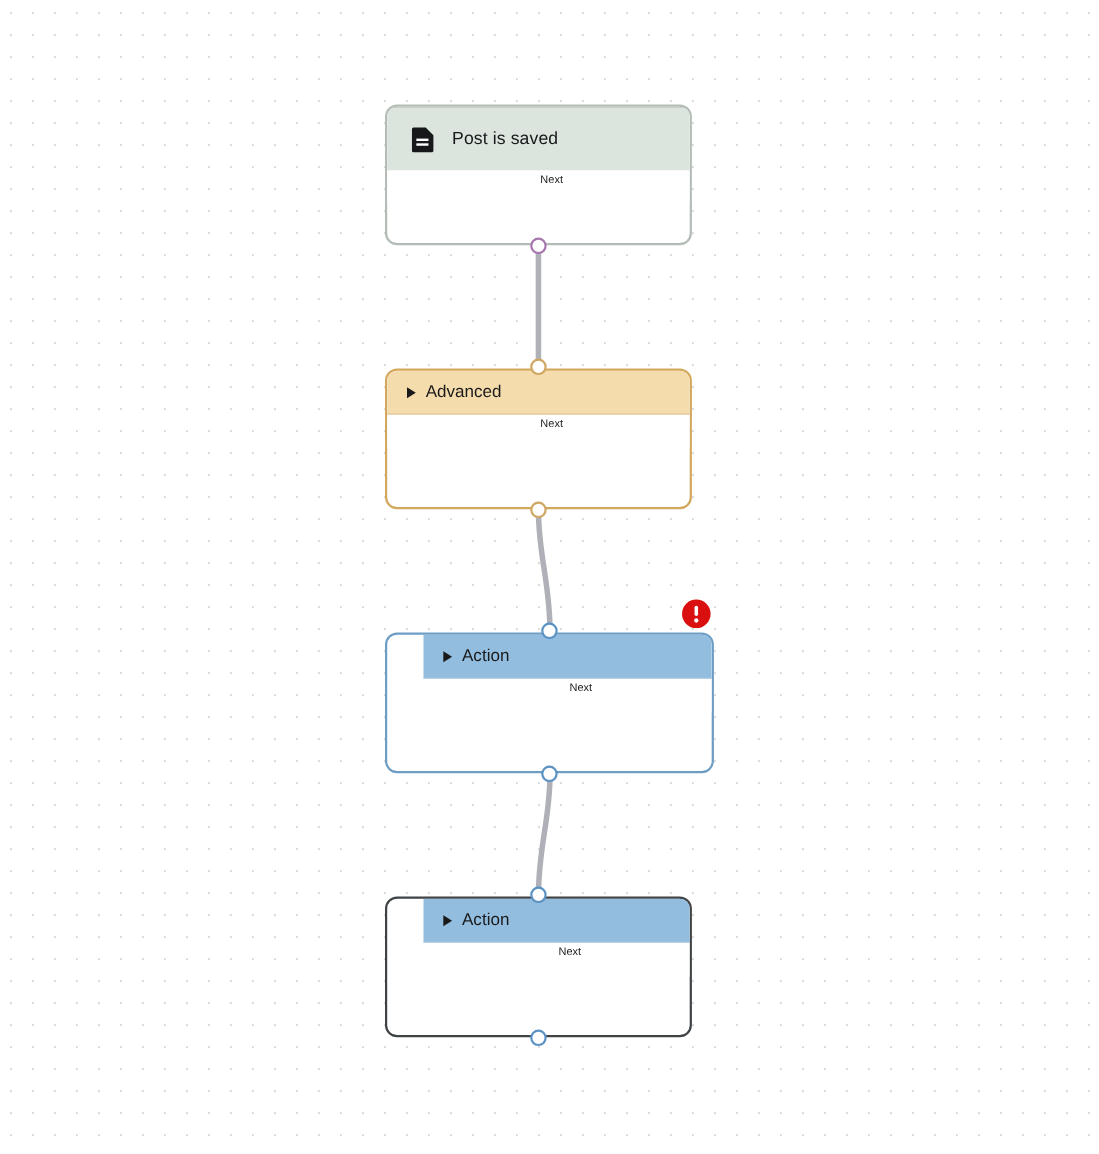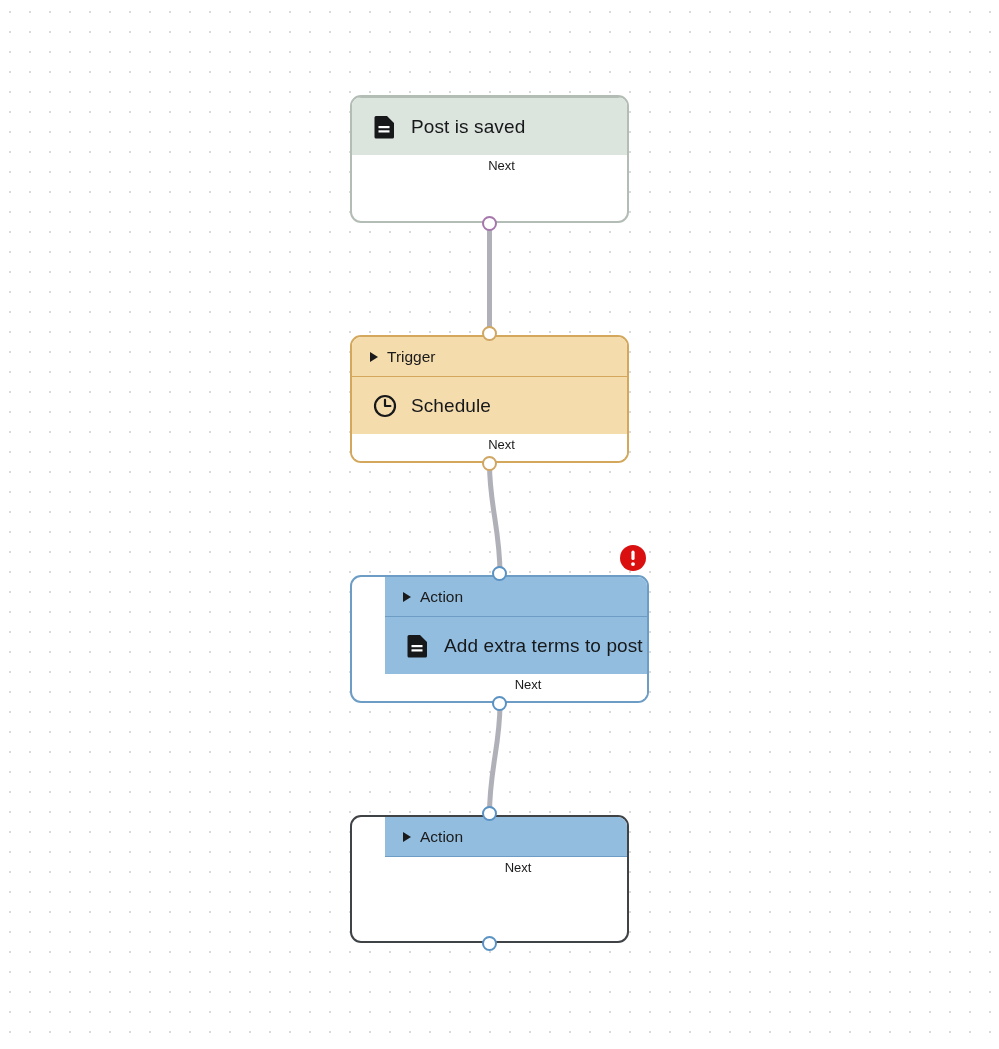--- a/index.html
+++ b/index.html
@@ -85,7 +85,7 @@
   }
   .node-icon svg { display: block; }
   .node-title {
-    font-size: 19px;
+    font-size: 16px;
     color: #16181a;
     letter-spacing: 0.1px;
     white-space: nowrap;

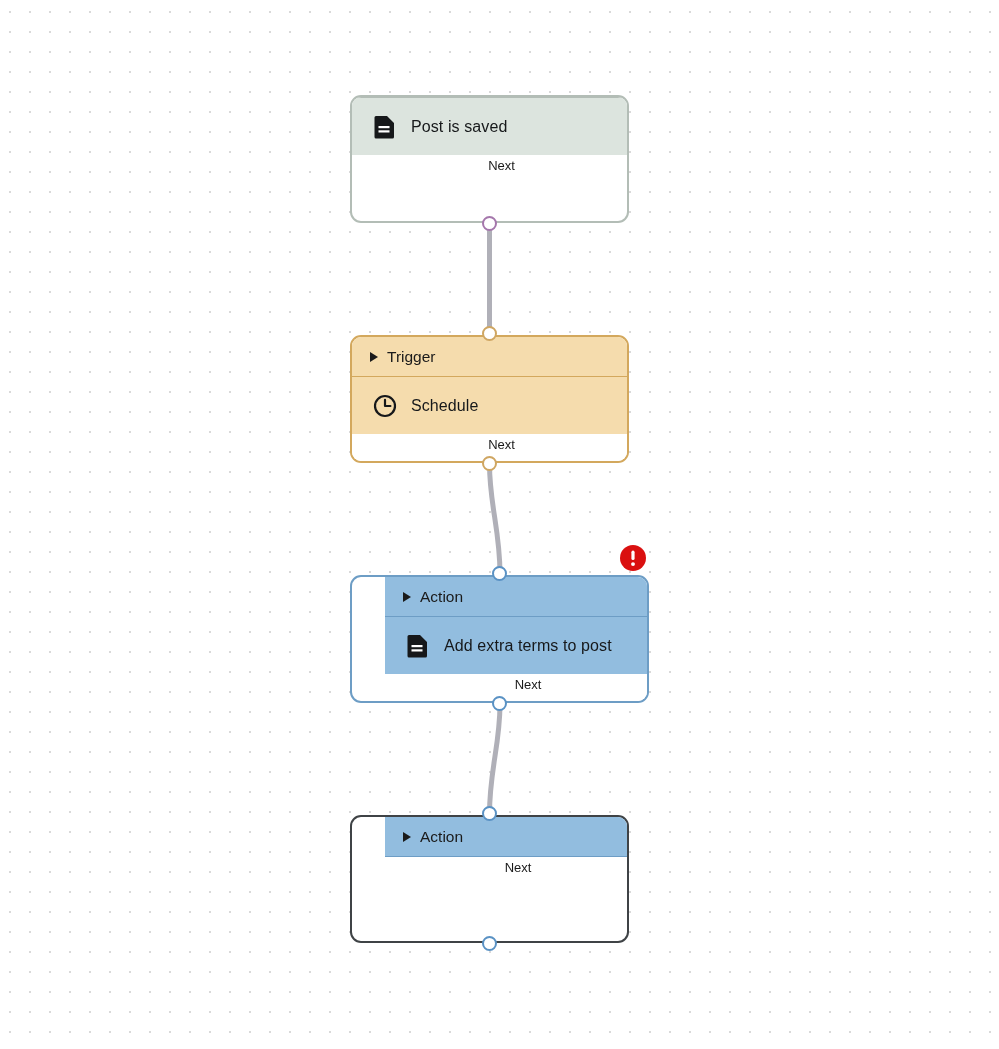--- a/index.html
+++ b/index.html
@@ -100,7 +100,7 @@
     box-sizing: border-box;
   }
   .node-footer-label {
-    font-size: 13px;
+    font-size: 10px;
     color: #1a1a1a;
     margin-left: 24px;
   }

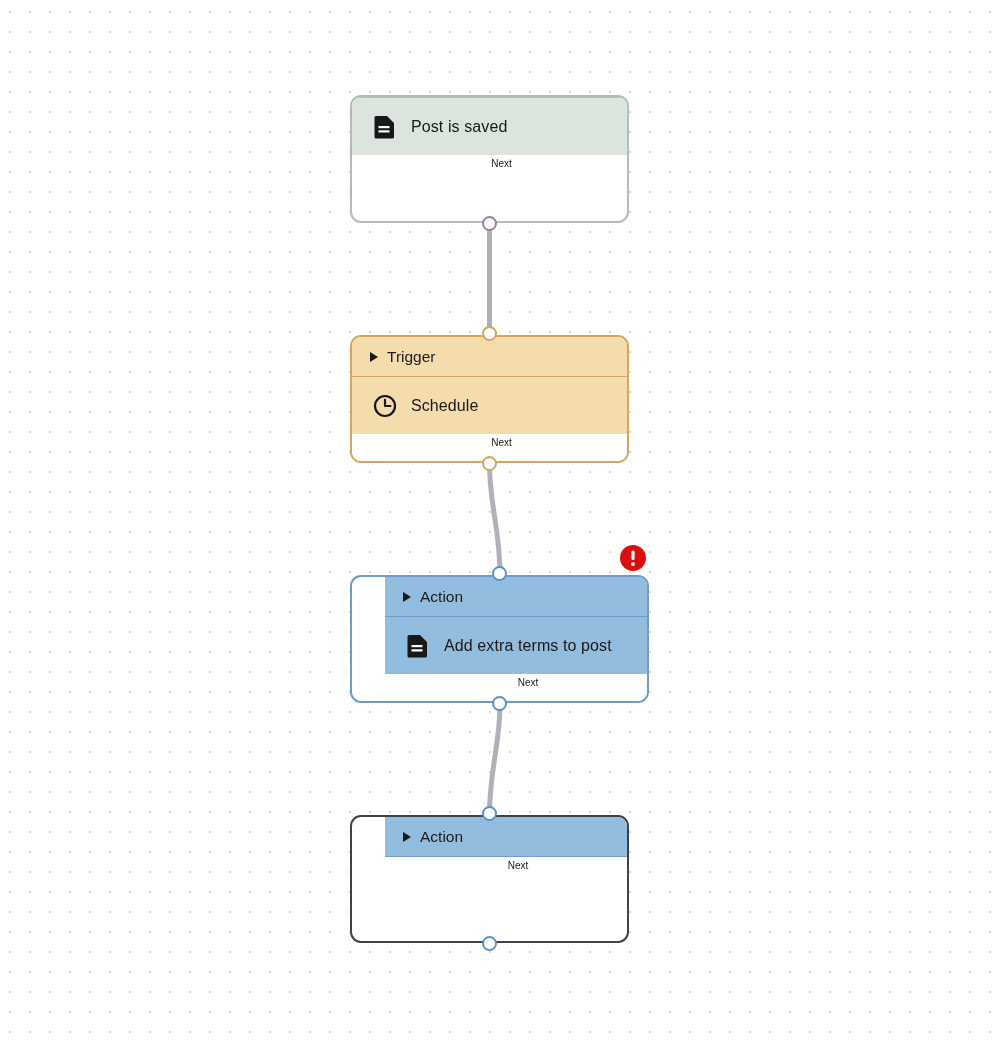--- a/index.html
+++ b/index.html
@@ -185,7 +185,7 @@
   <div class="node advanced" style="left:350px; top:335px; width:279px; height:128px;">
     <div class="node-header">
       <span class="disclosure"></span>
-      <span>Trigger</span>
+      <span>Advanced</span>
     </div>
     <div class="node-divider"></div>
     <div class="node-body">

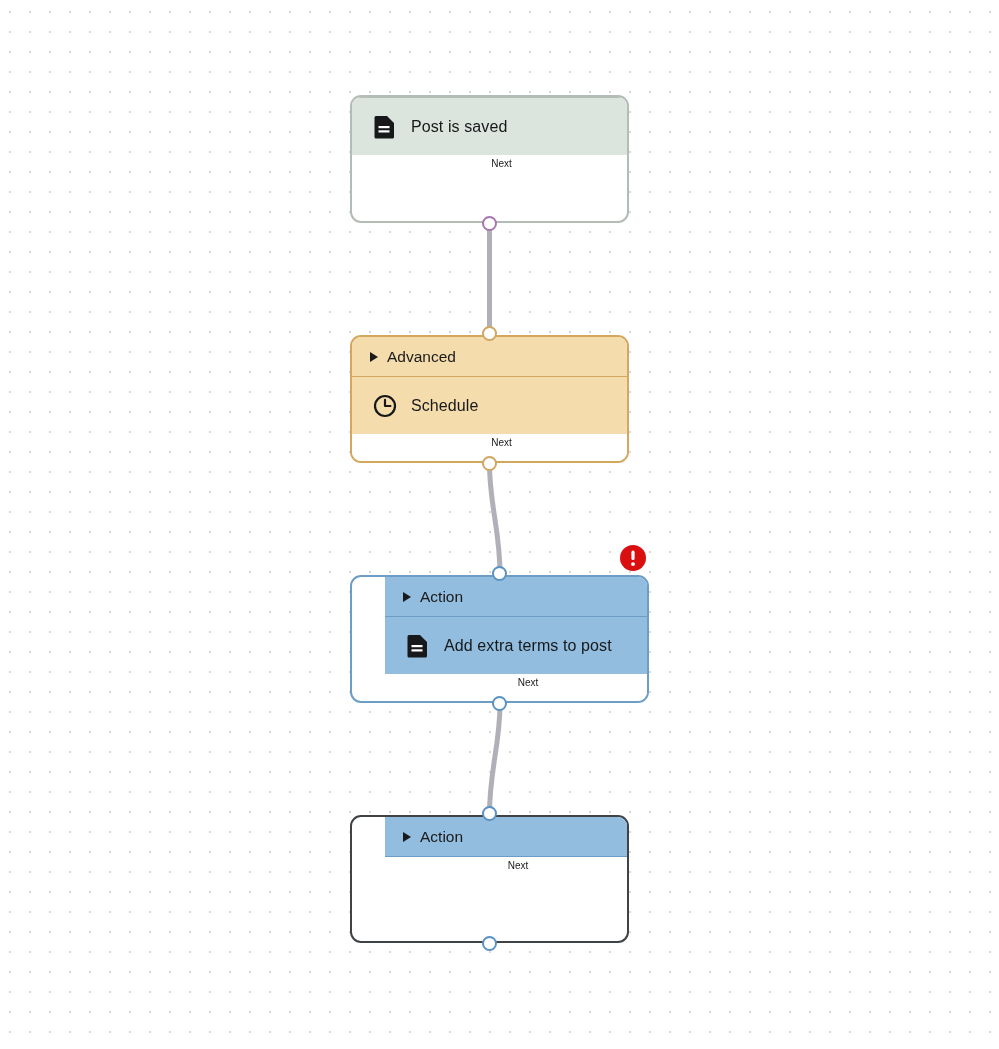--- a/index.html
+++ b/index.html
@@ -188,15 +188,6 @@
       <span>Advanced</span>
     </div>
     <div class="node-divider"></div>
-    <div class="node-body">
-      <span class="node-icon">
-        <svg width="24" height="24" viewBox="0 0 24 24" aria-hidden="true">
-          <circle cx="12" cy="12" r="10" fill="none" stroke="#16181a" stroke-width="2.2"></circle>
-          <path d="M12 5.8 V12 H17.4" fill="none" stroke="#16181a" stroke-width="2.2" stroke-linecap="round" stroke-linejoin="round"></path>
-        </svg>
-      </span>
-      <span class="node-title">Schedule</span>
-    </div>
     <div class="node-footer">
       <span class="node-footer-label">Next</span>
     </div>

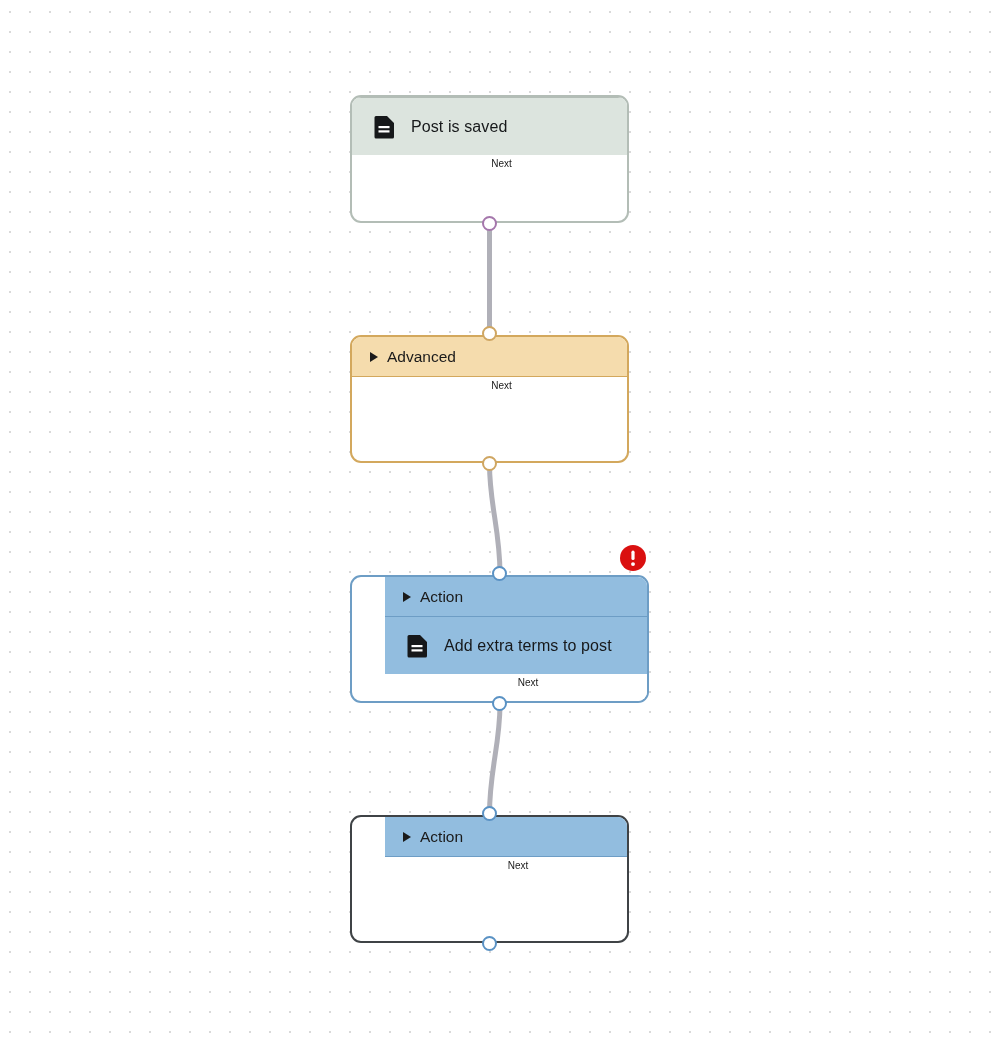--- a/index.html
+++ b/index.html
@@ -201,16 +201,6 @@
       <span>Action</span>
     </div>
     <div class="node-divider"></div>
-    <div class="node-body">
-      <span class="node-icon">
-        <svg width="22" height="24" viewBox="0 0 22 24" aria-hidden="true">
-          <path d="M2 1 H13 L20 8 V22 A1.5 1.5 0 0 1 18.5 23.5 H2 A1.5 1.5 0 0 1 0.5 22 V2.5 A1.5 1.5 0 0 1 2 1 Z" fill="#16181a"></path>
-          <rect x="4.5" y="11" width="11" height="2.2" fill="#ffffff"></rect>
-          <rect x="4.5" y="15.3" width="11" height="2.2" fill="#ffffff"></rect>
-        </svg>
-      </span>
-      <span class="node-title">Add extra terms to post</span>
-    </div>
     <div class="node-footer">
       <span class="node-footer-label">Next</span>
     </div>

